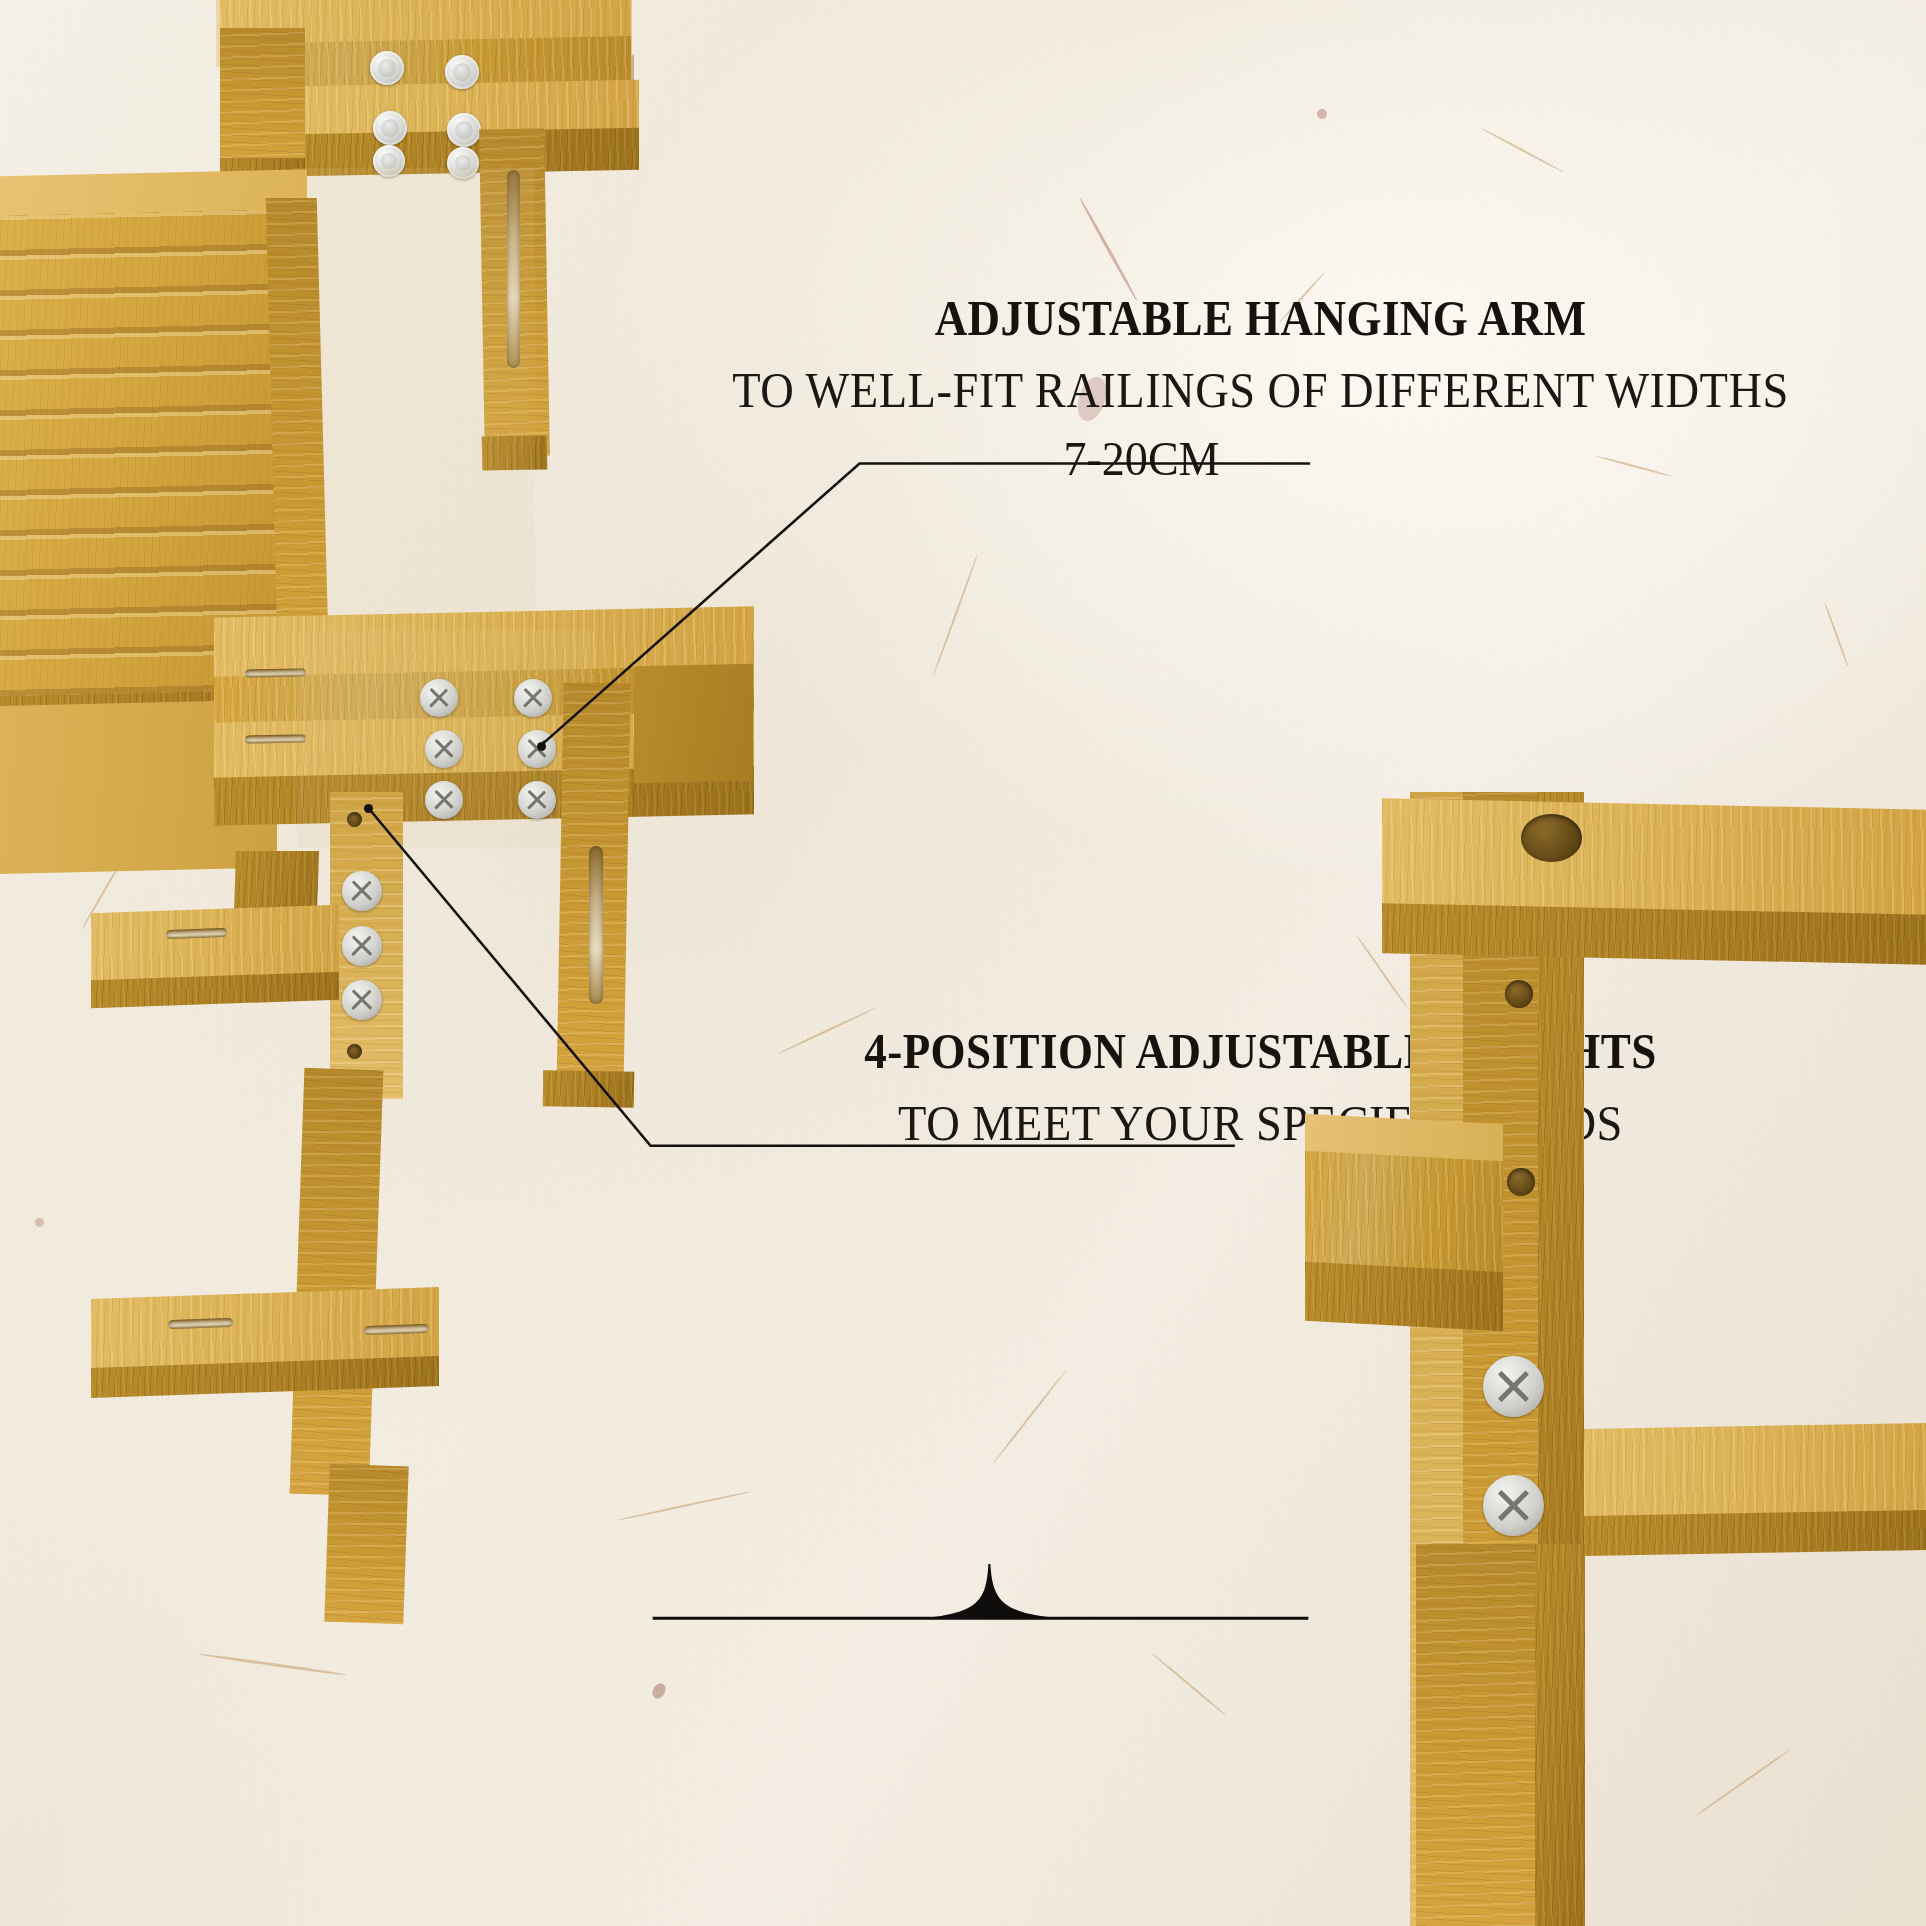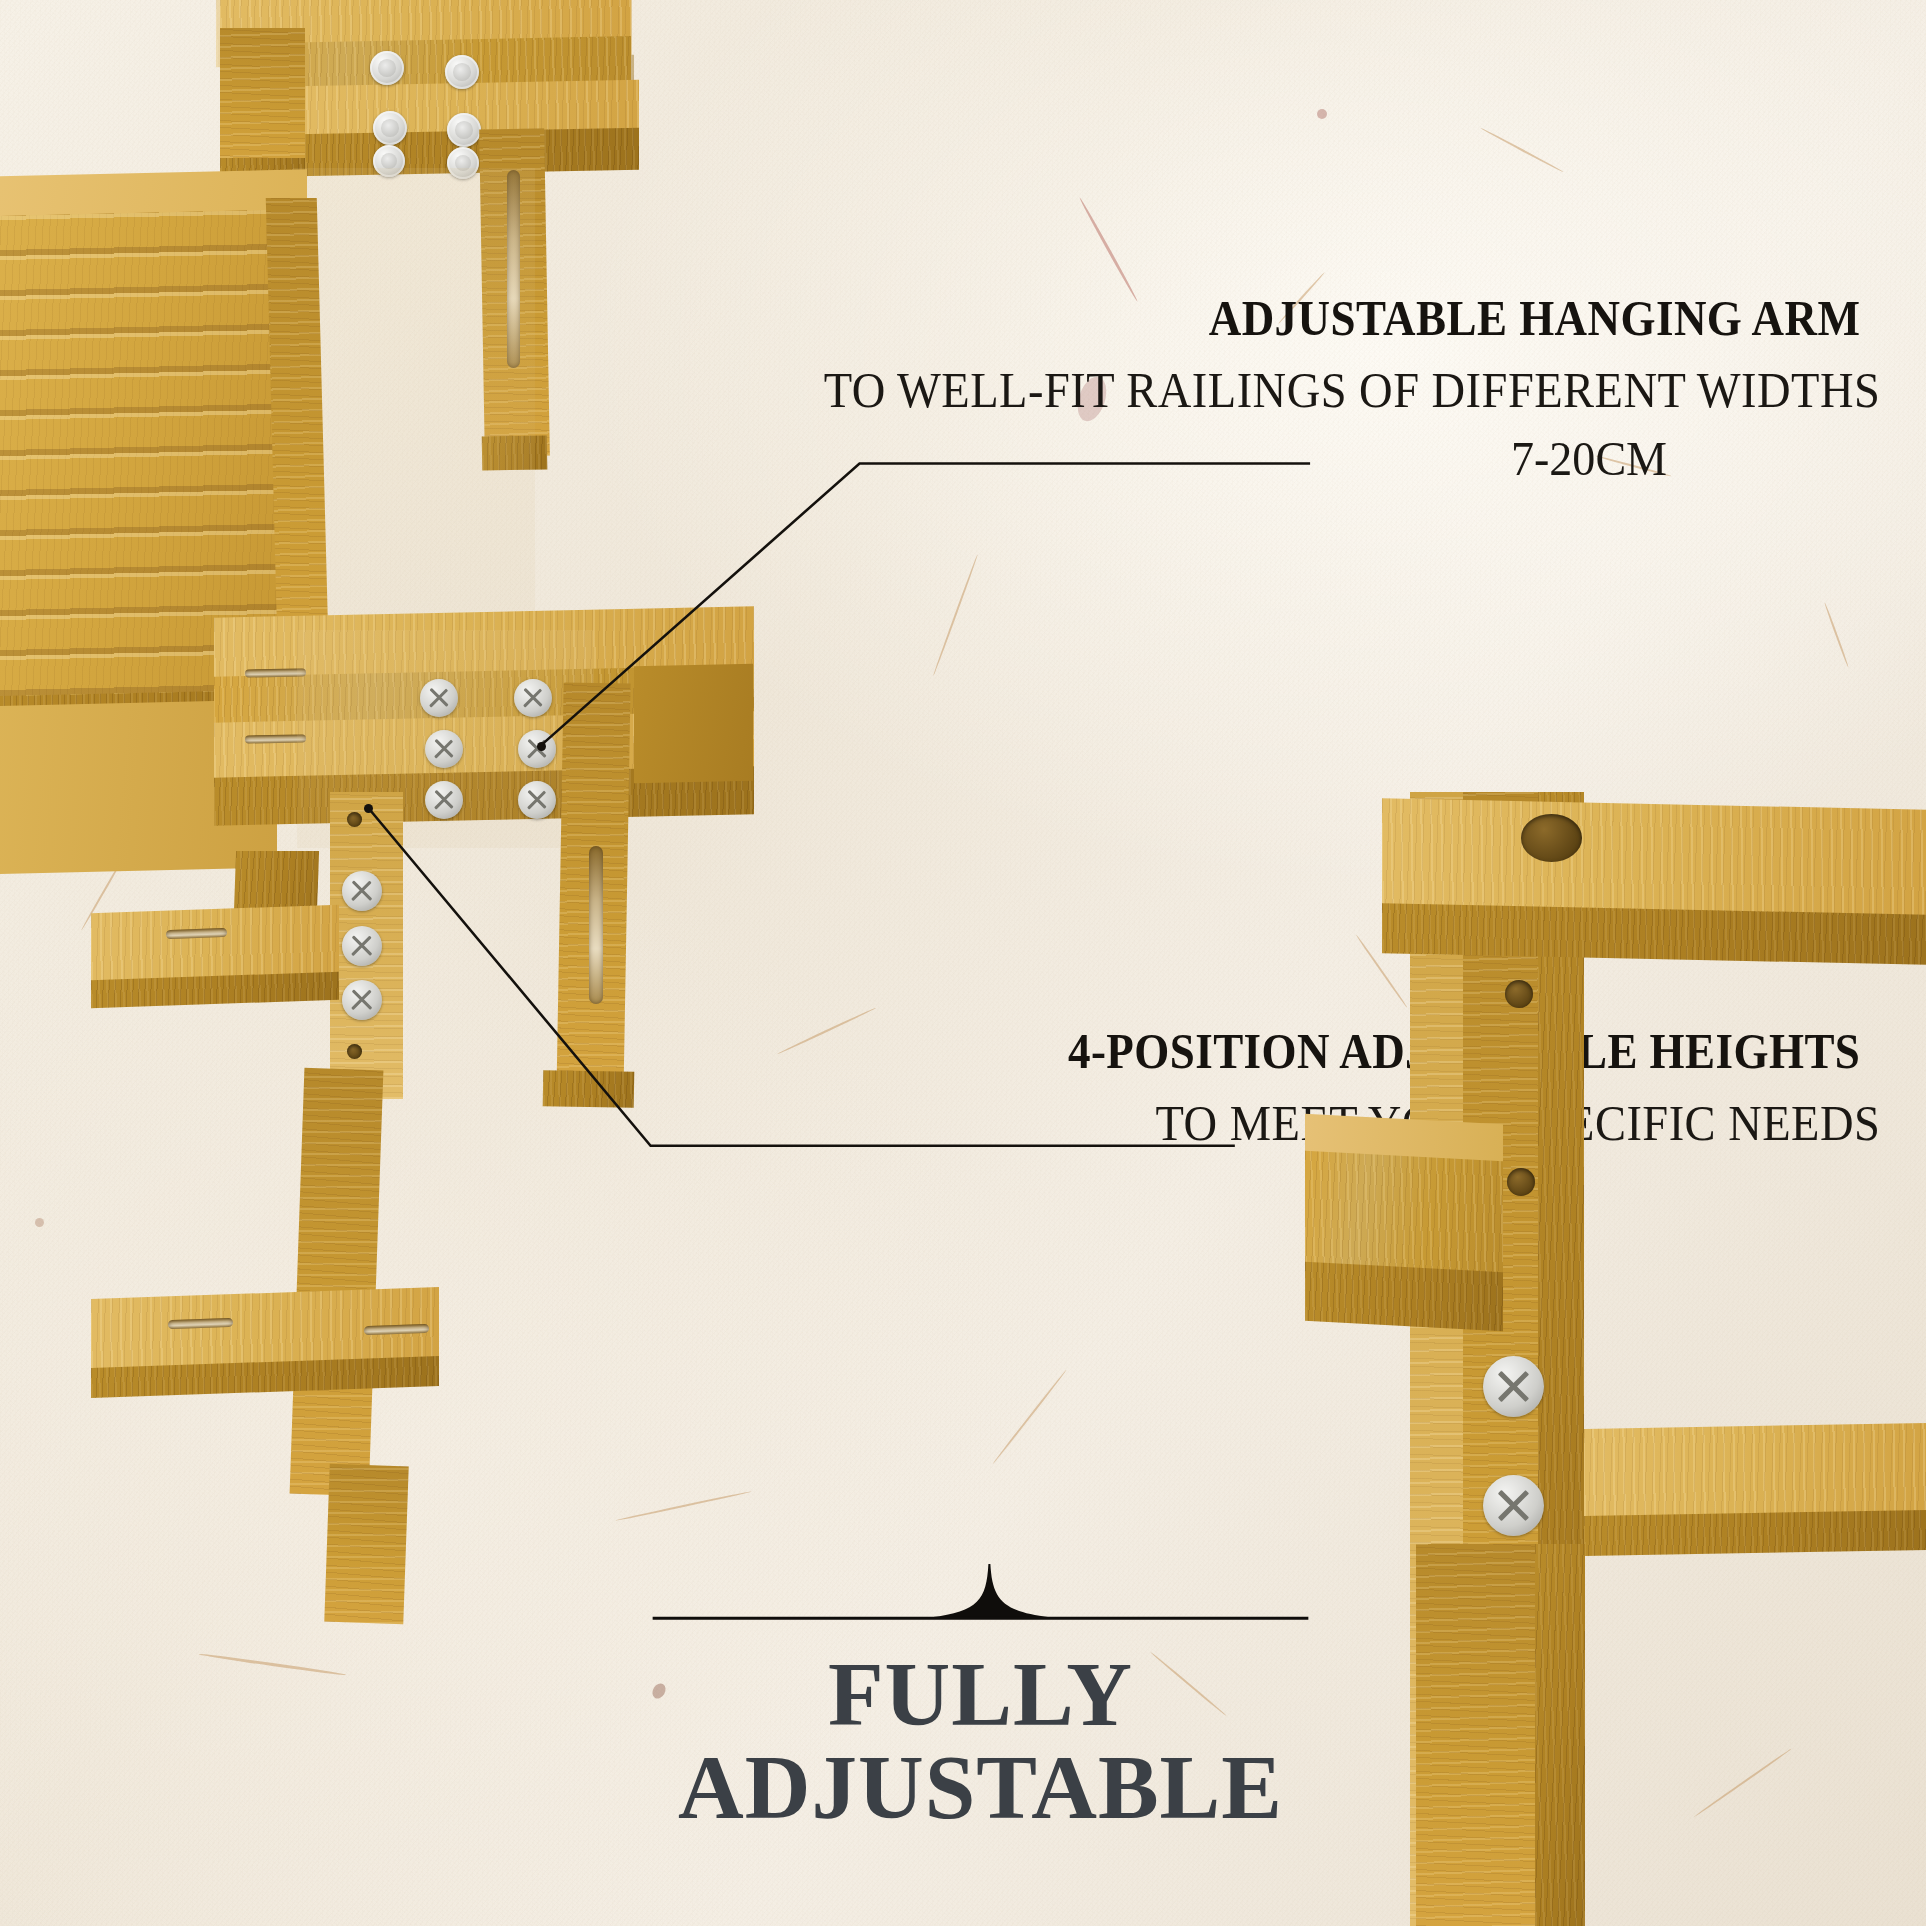--- a/index.html
+++ b/index.html
@@ -100,7 +100,7 @@
   .ghost{opacity:.46;}
 
   
-  .callout{position:absolute;text-align:right;}
+  .callout{position:absolute;text-align:center;}
   .co-title{
     font-family:"Liberation Serif",serif;
     font-weight:700;color:#16130f;

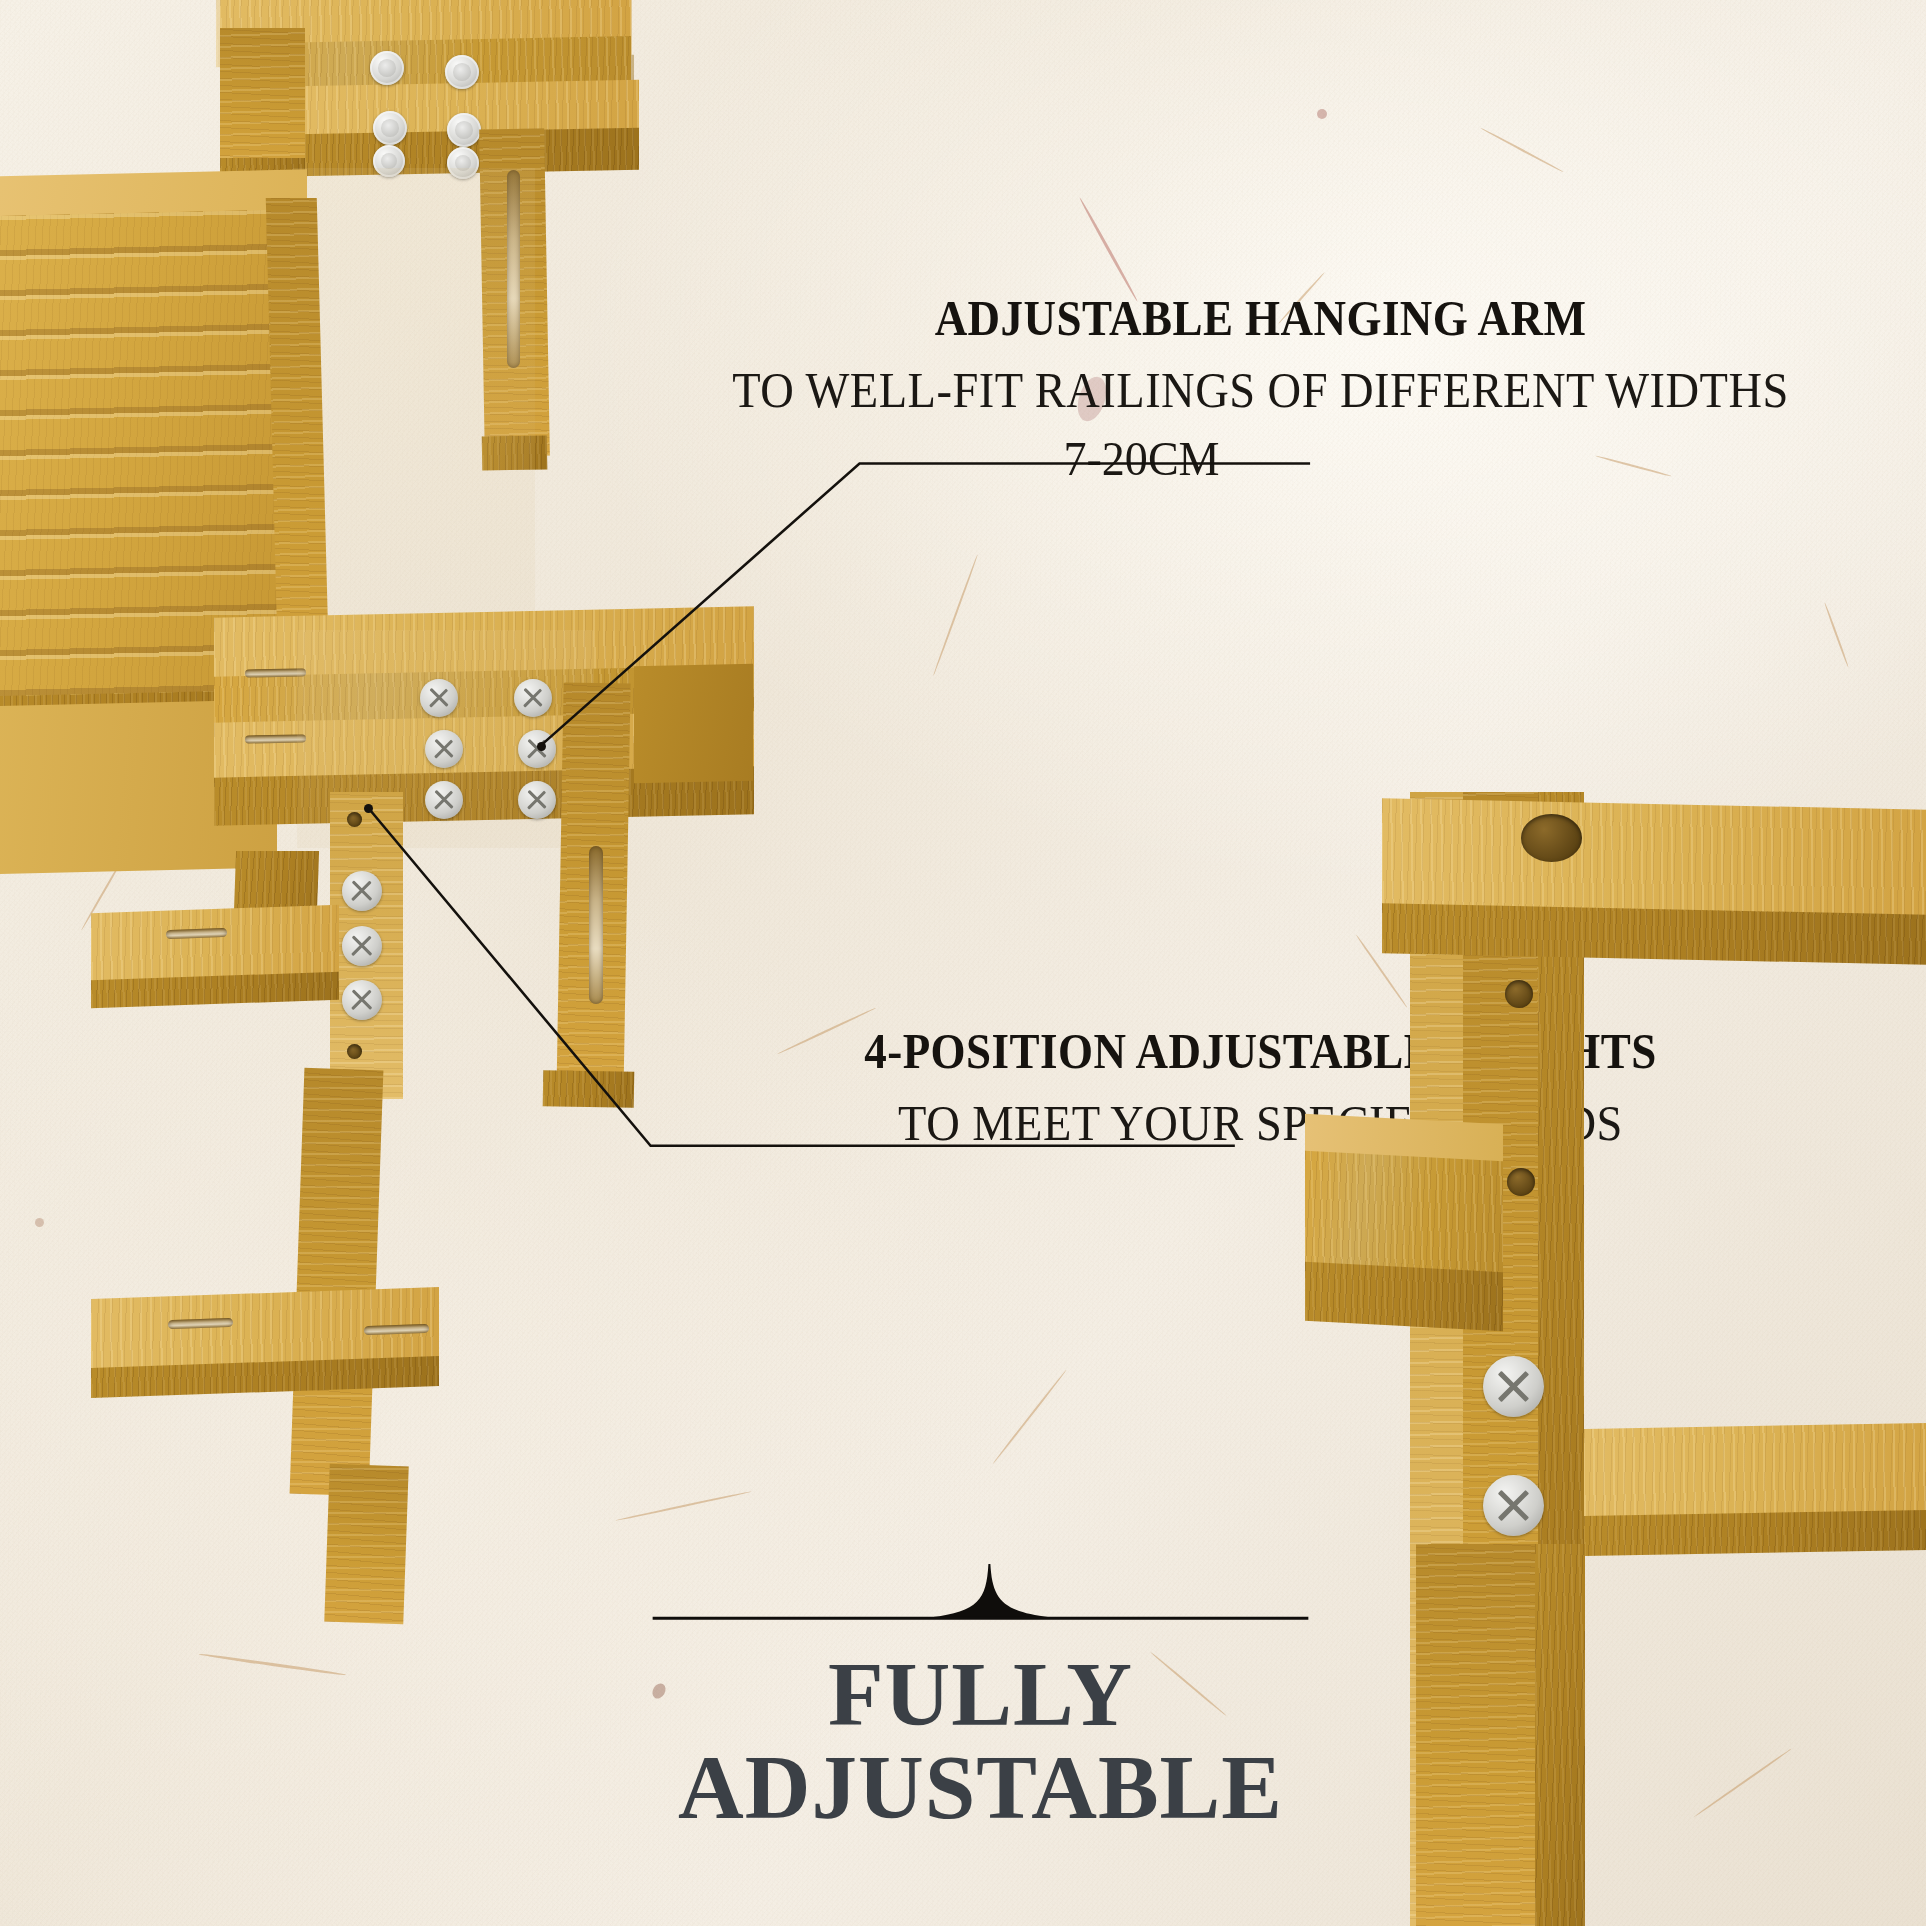--- a/index.html
+++ b/index.html
@@ -301,10 +301,6 @@
     <line x1="18" y1="63" x2="682" y2="63" stroke="#0f0d0b" stroke-width="3"></line>
   </svg>
 
-  <div class="big-title" style="left:614px;top:1649px;width:733px;">
-    <span class="l1">FULLY</span>
-    <span class="l2">ADJUSTABLE</span>
-  </div>
 
   <div class="inset" style="left:1287px;top:792px;width:640px;height:1135px;">
 

